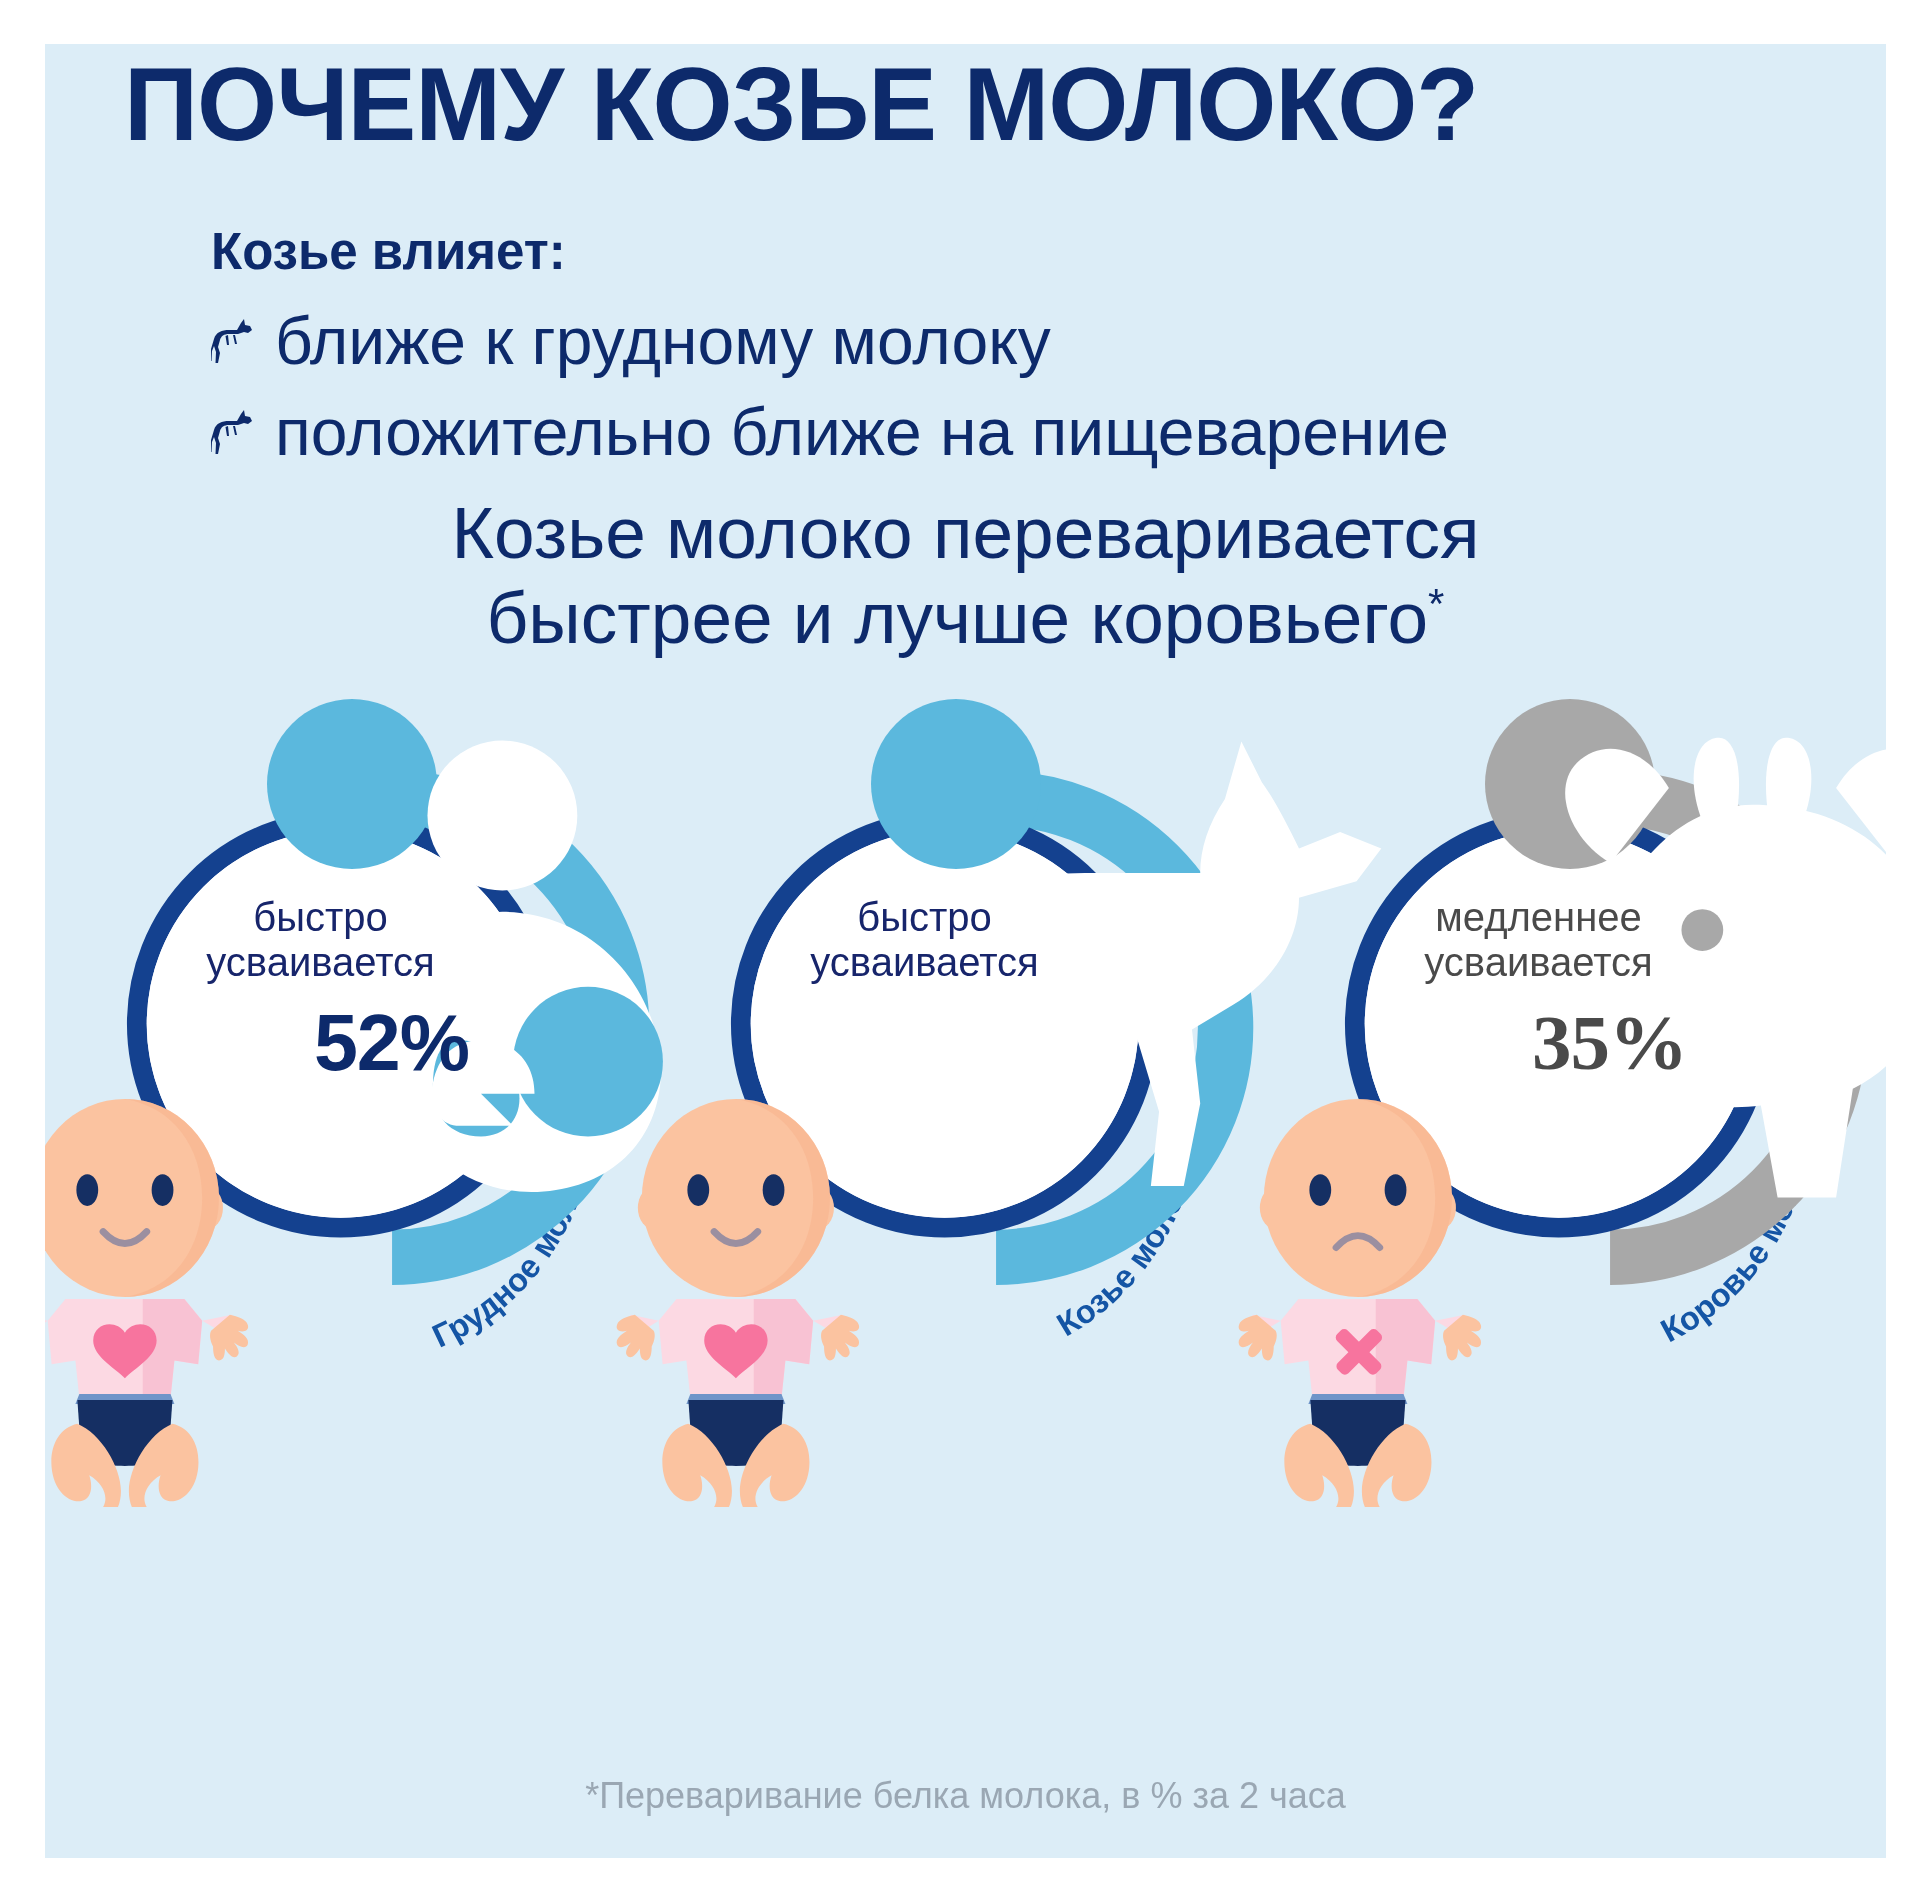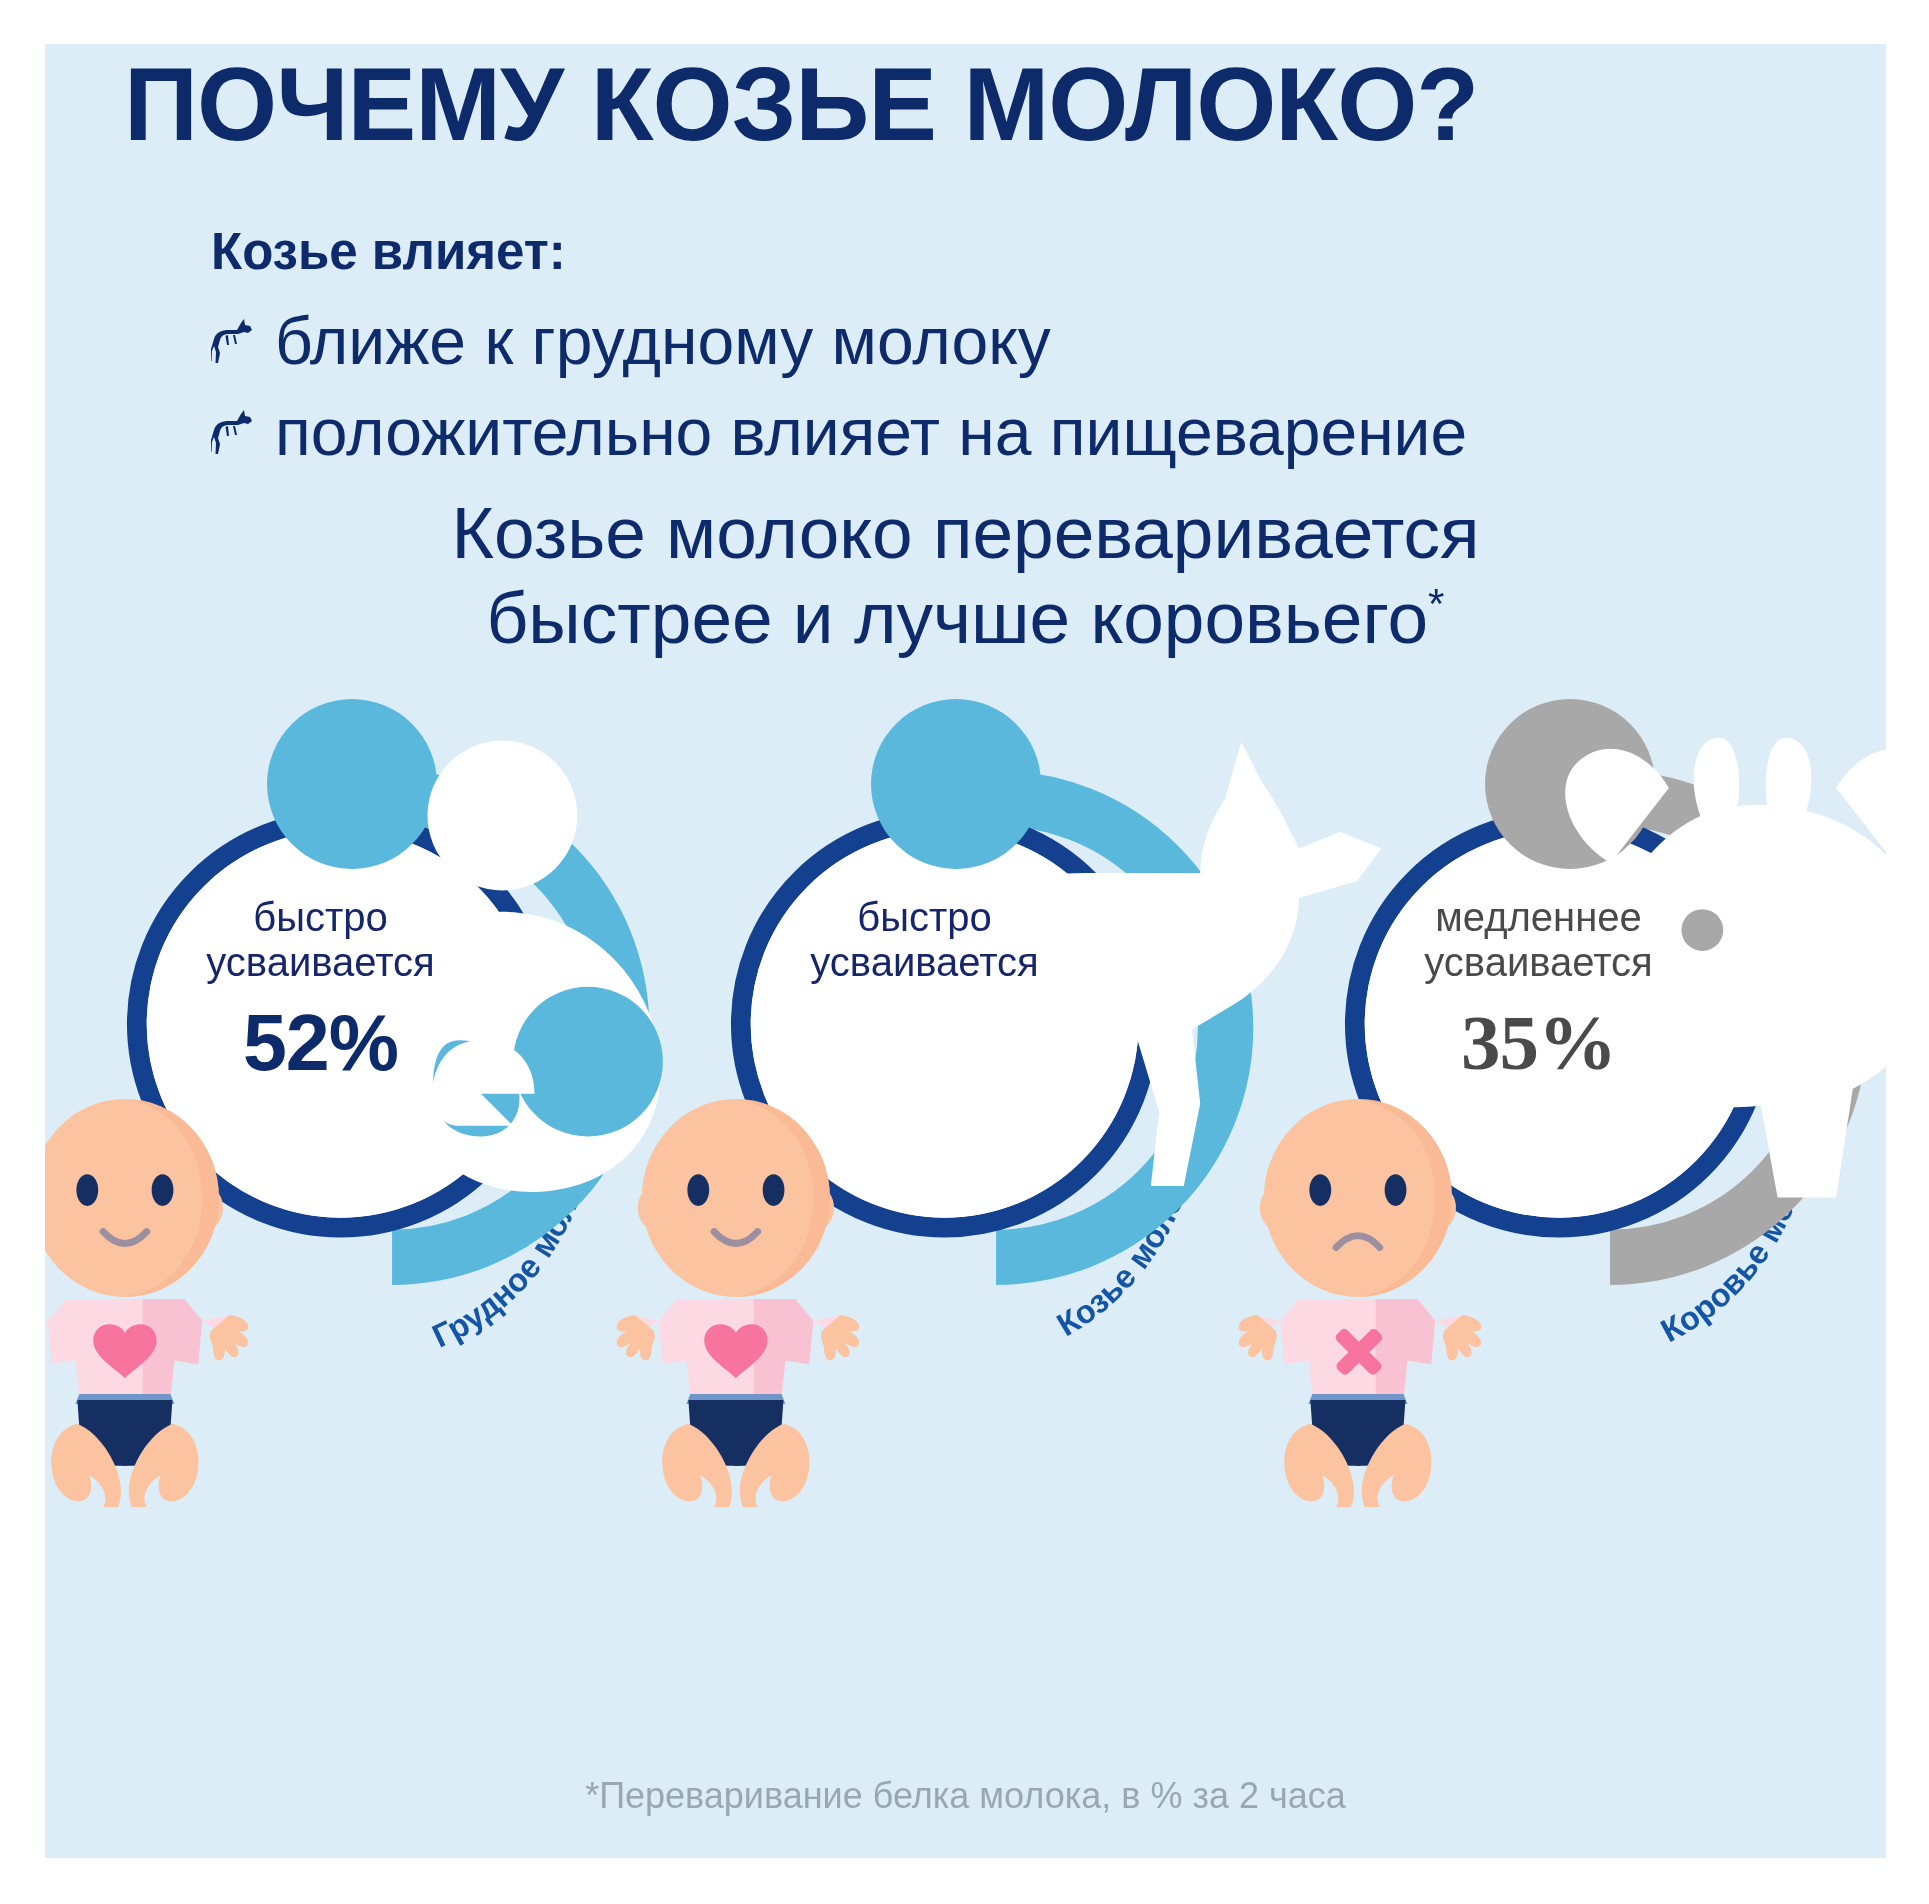--- a/index.html
+++ b/index.html
@@ -108,7 +108,7 @@
            M24 16 L26 25 L24 25 L22 16 Z"></path>
        </svg>
      </span>
-     <span class="bullet-text">положительно влияет на пищеварение</span>
+     <span class="bullet-text">положительно ближе на пищеварение</span>
    </div>
 
    <div id="headline">

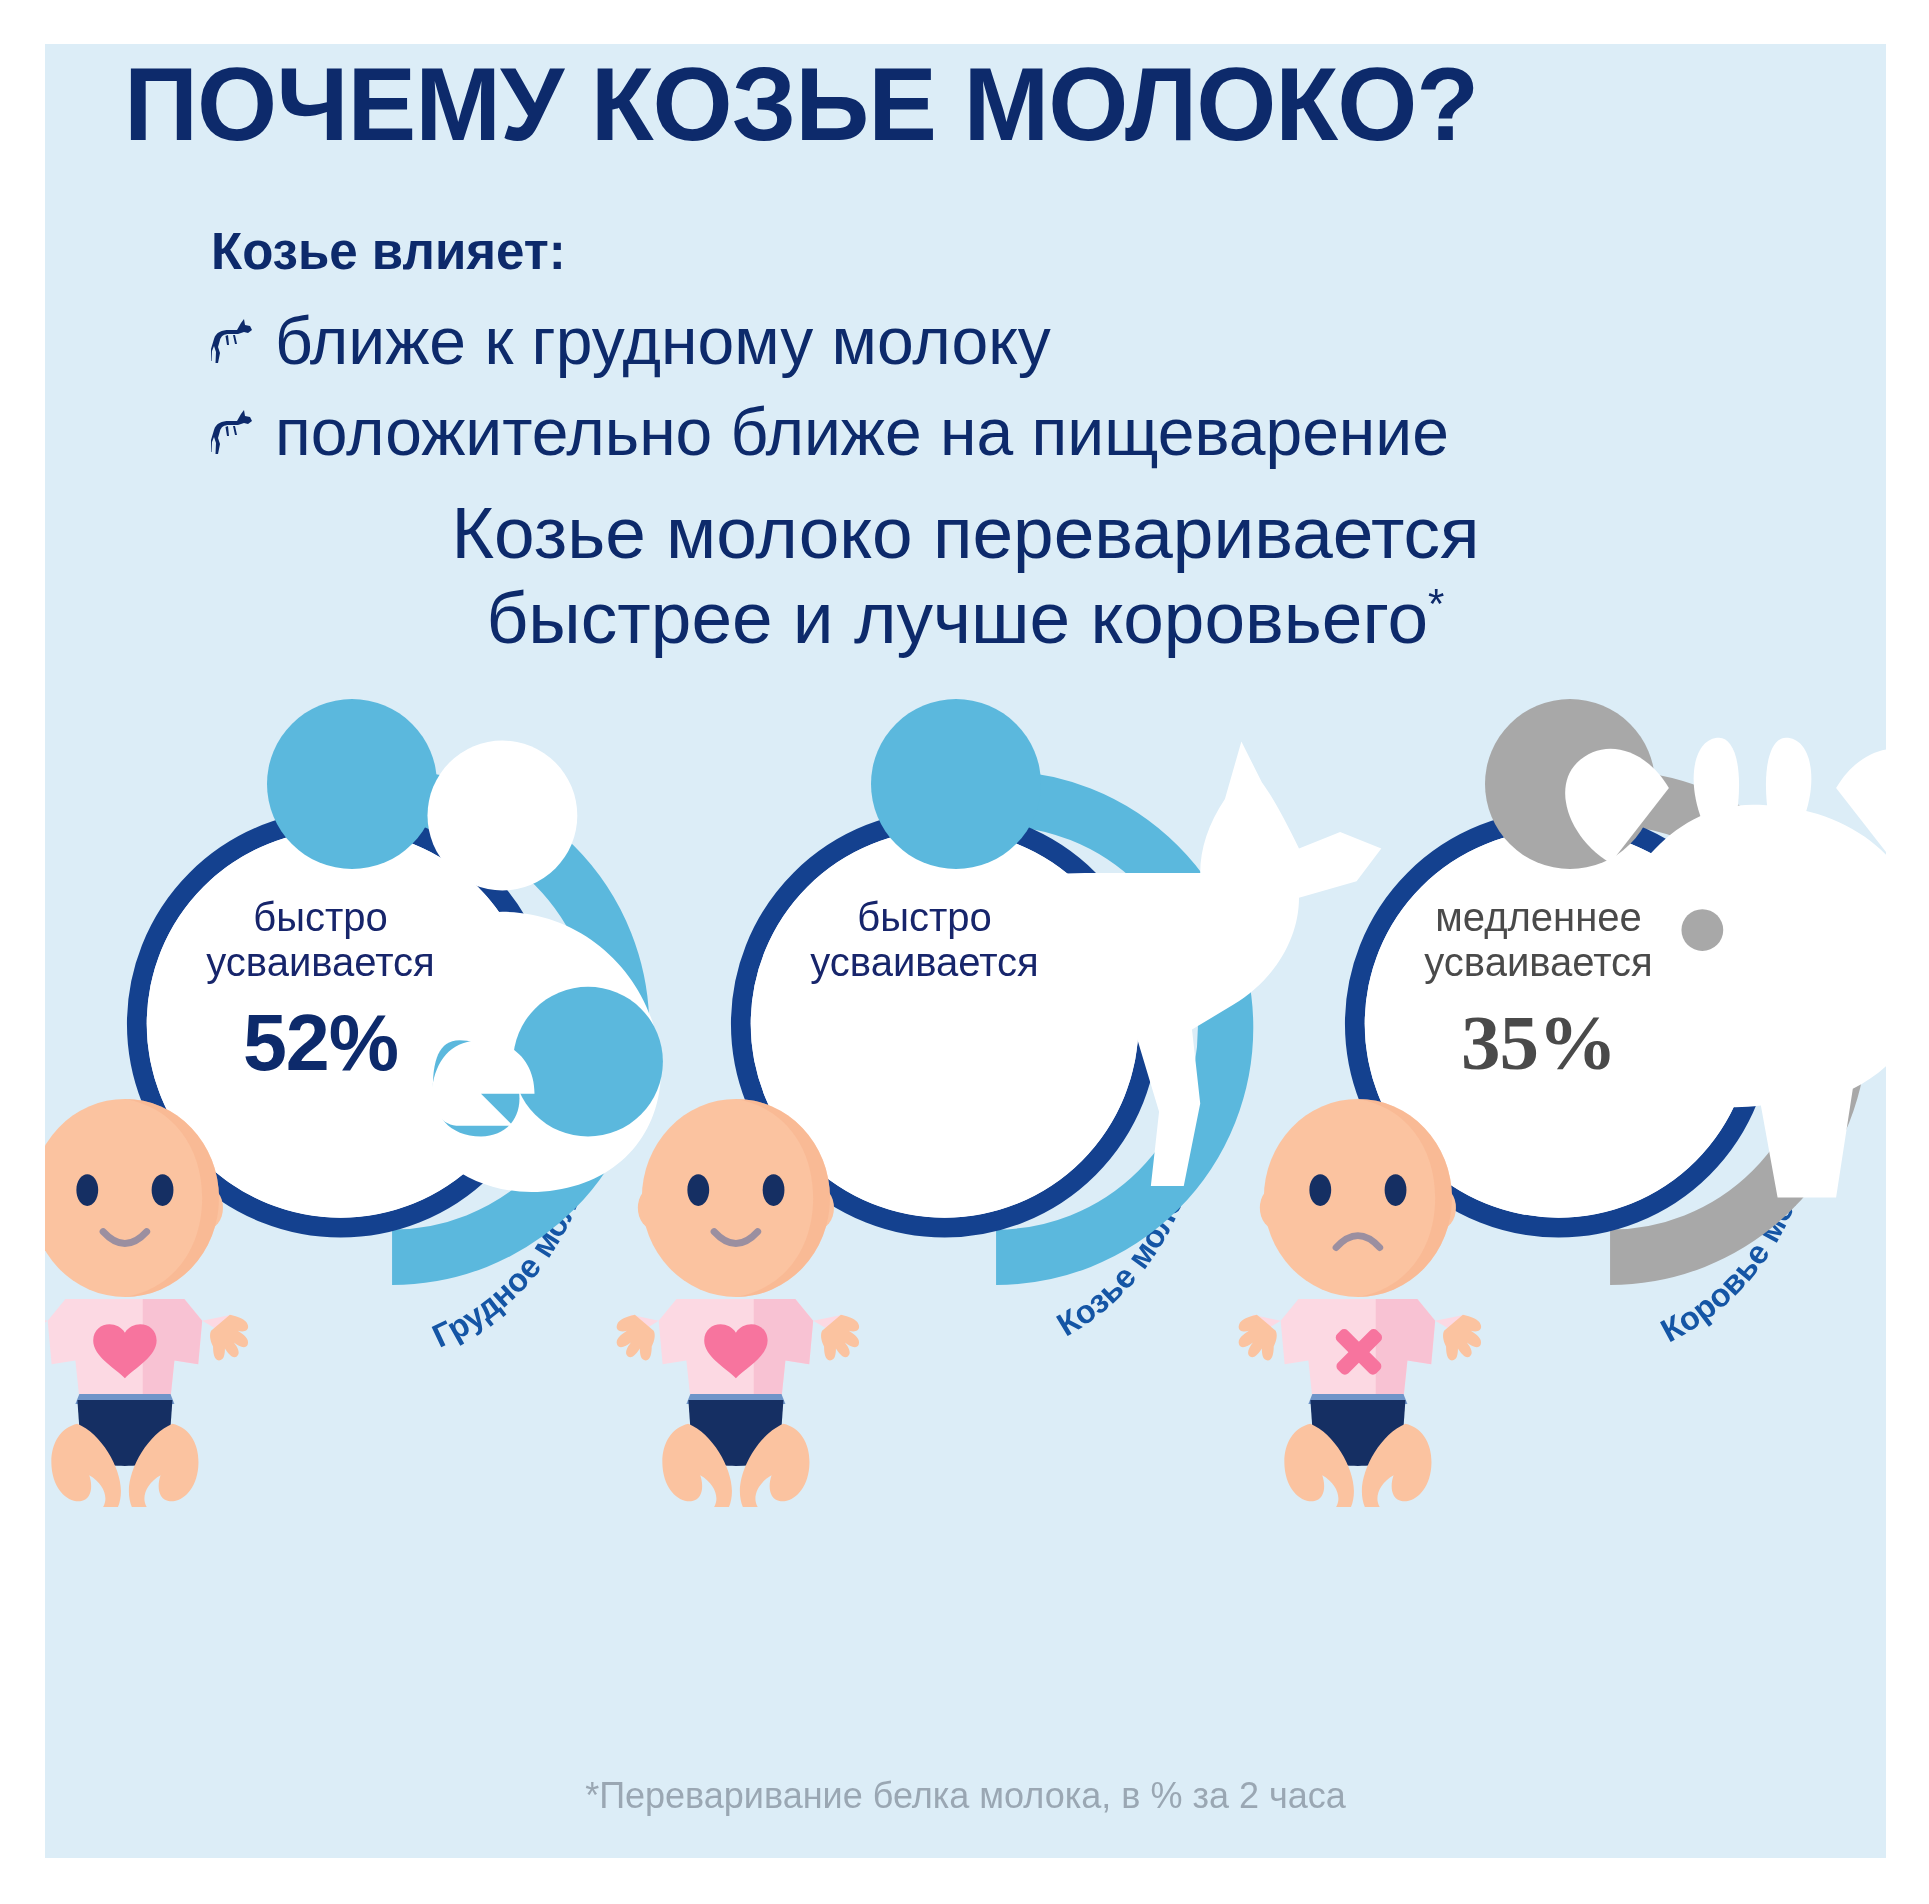--- a/index.html
+++ b/index.html
@@ -52,7 +52,7 @@
     line-height:1.12;pointer-events:none;
   }
   .cl-text{display:block;font-size:40px;font-weight:400;color:#17256b;}
-  .cl-pct{display:block;margin-top:14px;font-size:79px;font-weight:700;color:#0d2a6b;letter-spacing:-1px;}
+  .cl-pct{display:block;margin-top:14px;font-size:79px;font-weight:700;color:#0d2a6b;letter-spacing:-1px;text-align:right;}
   .unit.u2 .cl-text{color:#4a4a4a;}
   .unit.u2 .cl-pct{color:#4a4a4a;font-family:Liberation Serif, serif;}
 

